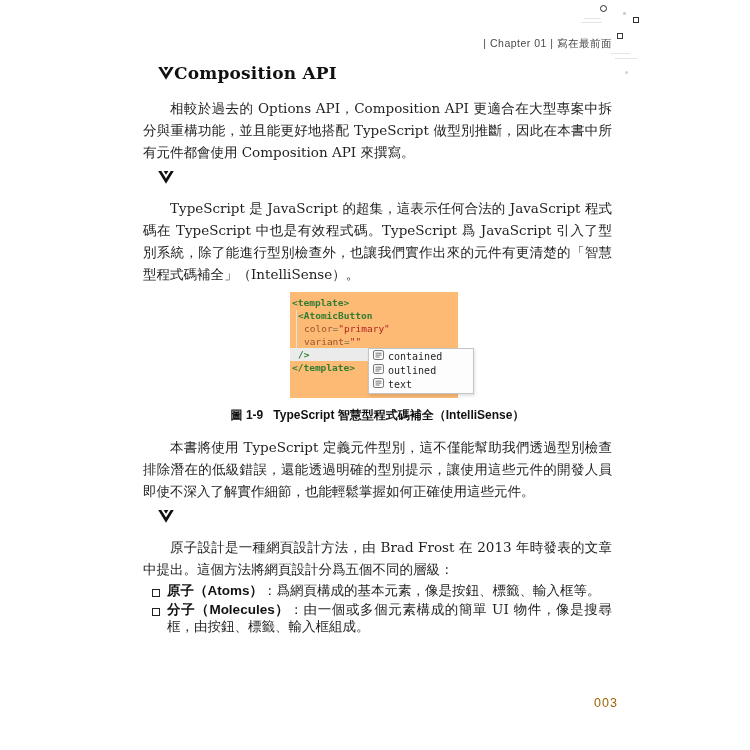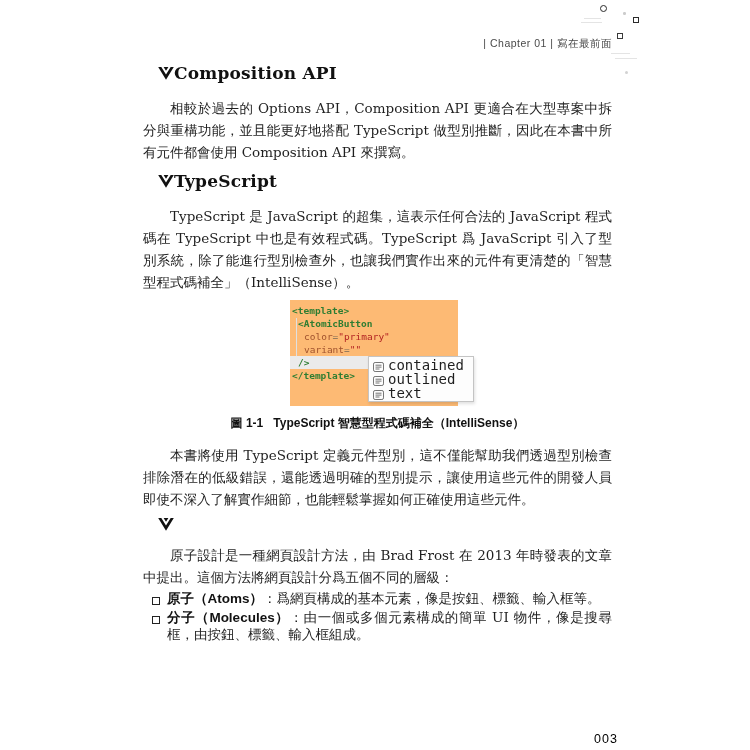--- a/index.html
+++ b/index.html
@@ -139,7 +139,6 @@
           <path d="M8.3 0 L12 5.8 L15.7 0 Z" fill="#111"></path>
         </svg>
       </span>
-      <span>TypeScript</span>
     </h2>
     <p class="body">TypeScript 是 JavaScript 的超集，這表示任何合法的 JavaScript 程式碼在 TypeScript 中也是有效程式碼。TypeScript 爲 JavaScript 引入了型別系統，除了能進行型別檢查外，也讓我們實作出來的元件有更清楚的「智慧型程式碼補全」（IntelliSense）。</p>
 

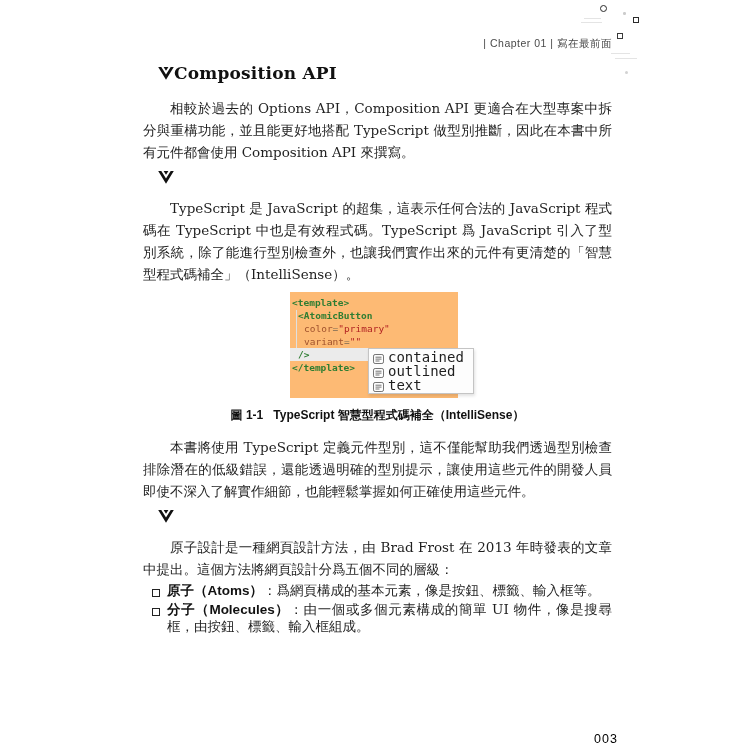--- a/index.html
+++ b/index.html
@@ -75,8 +75,8 @@
     background:#fdfdfd;border:1px solid #c4c4c4;box-shadow:1px 2px 3px rgba(0,0,0,0.12);
     padding:1px 0;
   }
-  .drow{display:flex;align-items:flex-end;gap:4px;height:14px;padding:0 4px;
-    font-size:14px;color:#1e1e1e;font-family:"DejaVu Sans Mono","Liberation Mono",monospace;}
+  .drow{display:flex;align-items:flex-start;gap:4px;height:14px;padding:0 4px;
+    font-size:10px;color:#1e1e1e;font-family:"DejaVu Sans Mono","Liberation Mono",monospace;}
   .dicon{display:inline-flex;flex:0 0 auto;}
 
   figcaption.cap{

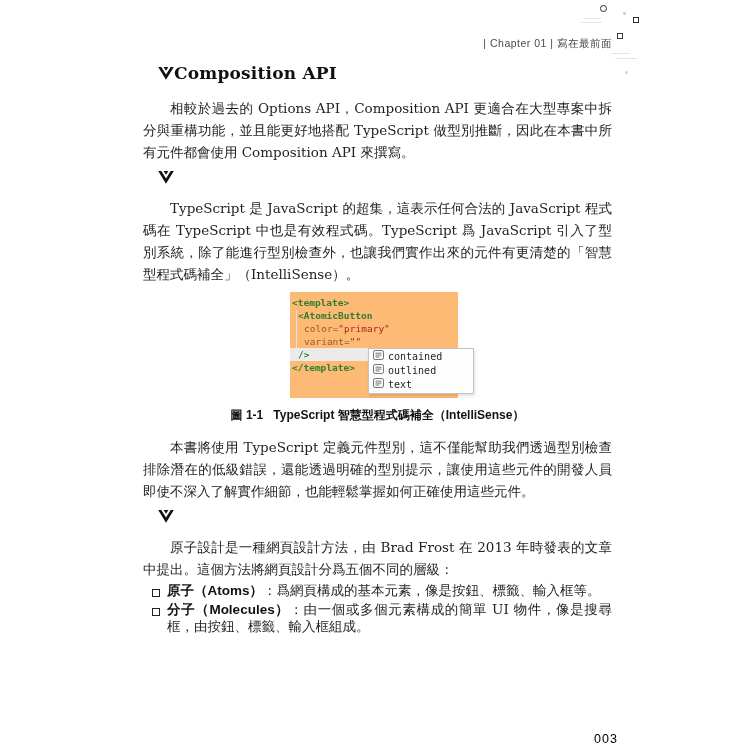--- a/index.html
+++ b/index.html
@@ -189,7 +189,7 @@
         </div>
       </div>
       <figcaption class="cap">
-        <span class="cap-label">圖 1-1</span><span>TypeScript 智慧型程式碼補全（IntelliSense）</span>
+        <span class="cap-label">圖 1-9</span><span>TypeScript 智慧型程式碼補全（IntelliSense）</span>
       </figcaption>
     </figure>
 

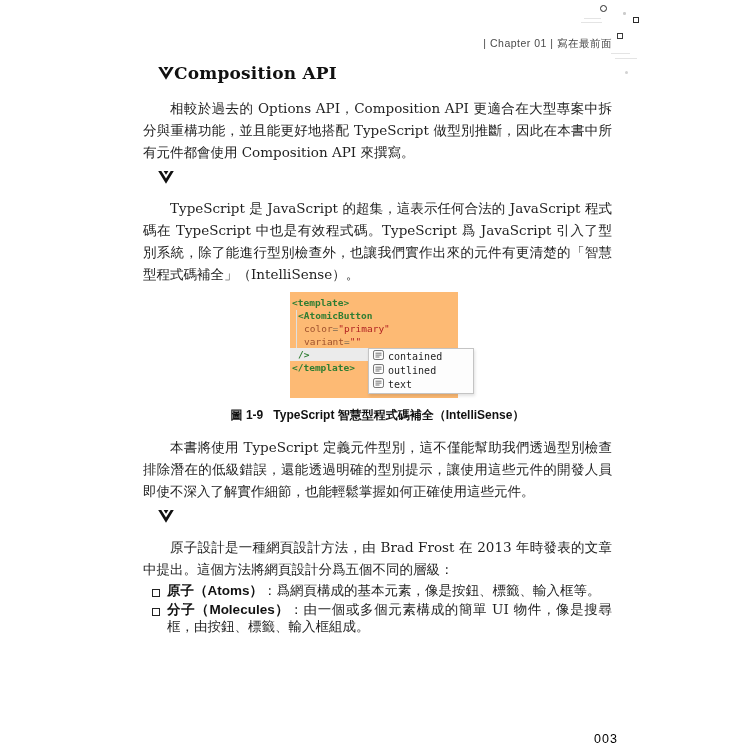--- a/index.html
+++ b/index.html
@@ -96,9 +96,9 @@
   ul.bullets b{font-family:"Liberation Sans","DejaVu Sans",sans-serif;font-weight:700;color:#111;}
 
   .folio{
-    position:absolute;left:594px;top:732px;
+    position:absolute;left:594px;top:696px;
     font-family:"Liberation Sans","DejaVu Sans",sans-serif;
-    font-size:12.5px;color:#000000;letter-spacing:1px;
+    font-size:12.5px;color:#a16207;letter-spacing:1px;
   }
 </style>
 </head>

